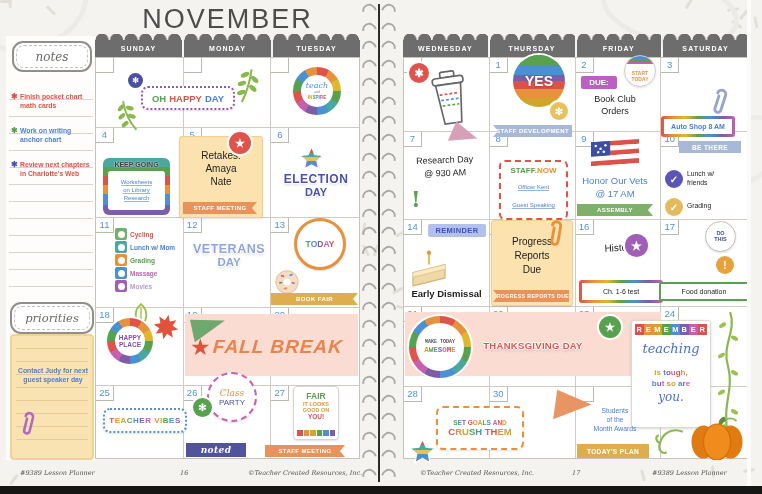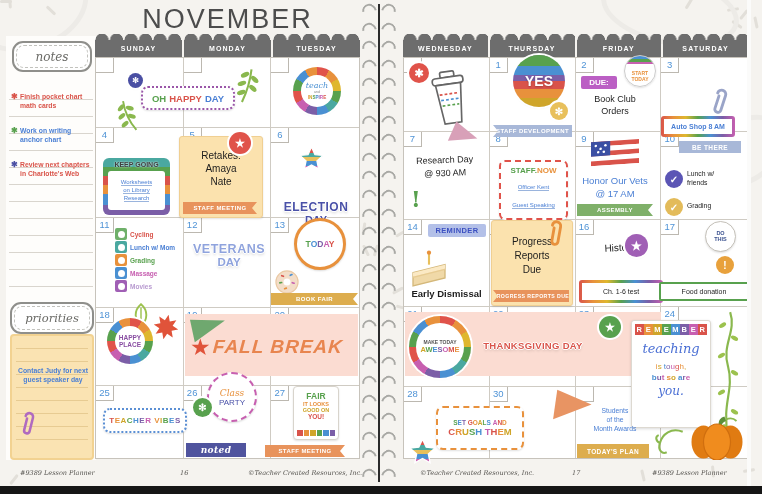--- a/index.html
+++ b/index.html
@@ -372,7 +372,7 @@
           </defs>
         <path d="M12 1 L15.3 8.2 23 9 17.2 14.3 18.8 22 12 18.2 5.2 22 6.8 14.3 1 9 8.7 8.2 Z" fill="url(#gs1)" stroke="#fff" stroke-width="1.2"></path>
       </svg>
-      <div class="wordmark s" style="left:182px;top:130px;width:78px;padding:2px 0;background:transparent;box-shadow:none;margin-top:28px;">
+      <div class="wordmark s" style="left:182px;top:130px;width:78px;padding:2px 0;background:transparent;box-shadow:none;">
         <div class="outline-w" style="font-size:12px;font-weight:800;color:#4a51a8;letter-spacing:.5px;">ELECTION</div>
         <div class="outline-w" style="font-size:11px;font-weight:800;color:#4a51a8;">DAY</div>
       </div>

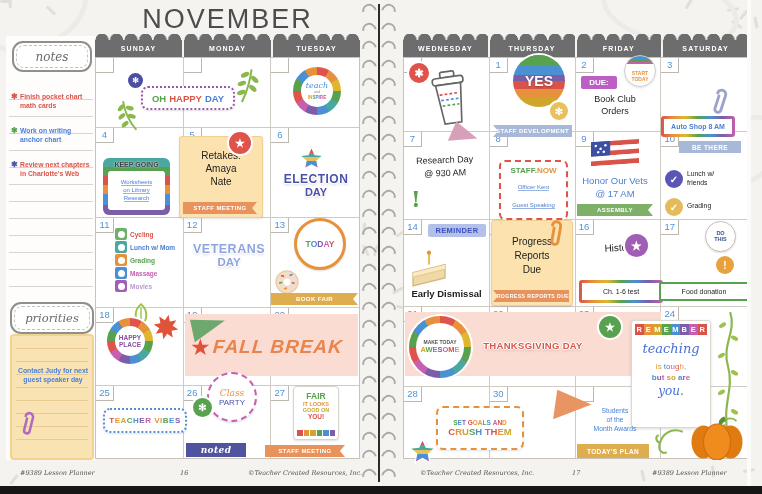--- a/index.html
+++ b/index.html
@@ -657,7 +657,7 @@
       </div>
 
       <div class="ring" style="left:6px;top:276px;width:62px;height:62px;">
-        <div class="ctr" style="inset:11%;">
+        <div class="ctr" style="inset:11%;font-family:Liberation Mono, monospace;">
           <span style="font-size:5px;font-weight:800;color:#555;">MAKE TODAY</span>
           <span style="font-size:7.5px;font-weight:800;"><span style="color:#cfa52a">A</span><span style="color:#58a14e">W</span><span style="color:#4a90d2">E</span><span style="color:#7b5ea7">S</span><span style="color:#c75fb0">O</span><span style="color:#d9534a">M</span><span style="color:#e8913c">E</span></span>
         </div>

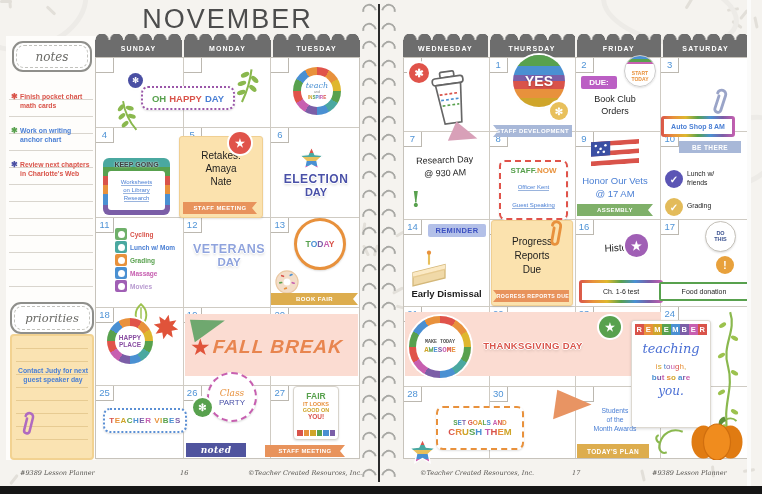--- a/index.html
+++ b/index.html
@@ -667,7 +667,7 @@
       <div class="s" style="left:228px;top:280px;width:80px;height:108px;background:#fff;border:1px solid #ddd9d1;border-radius:3px;box-shadow:0 1px 3px rgba(0,0,0,.15);text-align:center;box-sizing:border-box;padding-top:3px;">
         <div style="font-size:7.5px;font-weight:800;letter-spacing:.5px;"><span style="background:#d9534a;color:#fff;display:inline-block;width:9px;padding:1px 0;">R</span><span style="background:#e8913c;color:#fff;display:inline-block;width:9px;padding:1px 0;">E</span><span style="background:#cfa52a;color:#fff;display:inline-block;width:9px;padding:1px 0;">M</span><span style="background:#58a14e;color:#fff;display:inline-block;width:9px;padding:1px 0;">E</span><span style="background:#4a90d2;color:#fff;display:inline-block;width:9px;padding:1px 0;">M</span><span style="background:#7b5ea7;color:#fff;display:inline-block;width:9px;padding:1px 0;">B</span><span style="background:#c75fb0;color:#fff;display:inline-block;width:9px;padding:1px 0;">E</span><span style="background:#d9534a;color:#fff;display:inline-block;width:9px;padding:1px 0;">R</span></div>
         <div class="script" style="font-size:13px;color:#4a6fd4;margin-top:6px;">teaching</div>
-        <div style="font-size:8px;font-weight:400;margin-top:6px;"><span style="color:#e8913c">i</span><span style="color:#cfa52a">s</span>&nbsp;<span style="color:#4a90d2">t</span><span style="color:#7b5ea7">o</span><span style="color:#c75fb0">u</span><span style="color:#d9534a">g</span><span style="color:#e8913c">h</span><span style="color:#cfa52a">,</span></div>
+        <div style="font-size:8px;font-weight:700;margin-top:12px;"><span style="color:#e8913c">i</span><span style="color:#cfa52a">s</span>&nbsp;<span style="color:#4a90d2">t</span><span style="color:#7b5ea7">o</span><span style="color:#c75fb0">u</span><span style="color:#d9534a">g</span><span style="color:#e8913c">h</span><span style="color:#cfa52a">,</span></div>
         <div style="font-size:8px;font-weight:800;margin-top:2px;"><span style="color:#4a90d2">b</span><span style="color:#7b5ea7">u</span><span style="color:#c75fb0">t</span>&nbsp;<span style="color:#e8913c">s</span><span style="color:#cfa52a">o</span>&nbsp;<span style="color:#4a90d2">a</span><span style="color:#7b5ea7">r</span><span style="color:#c75fb0">e</span></div>
         <div class="script" style="font-size:12px;color:#4a6fd4;margin-top:2px;">you.</div>
       </div>

